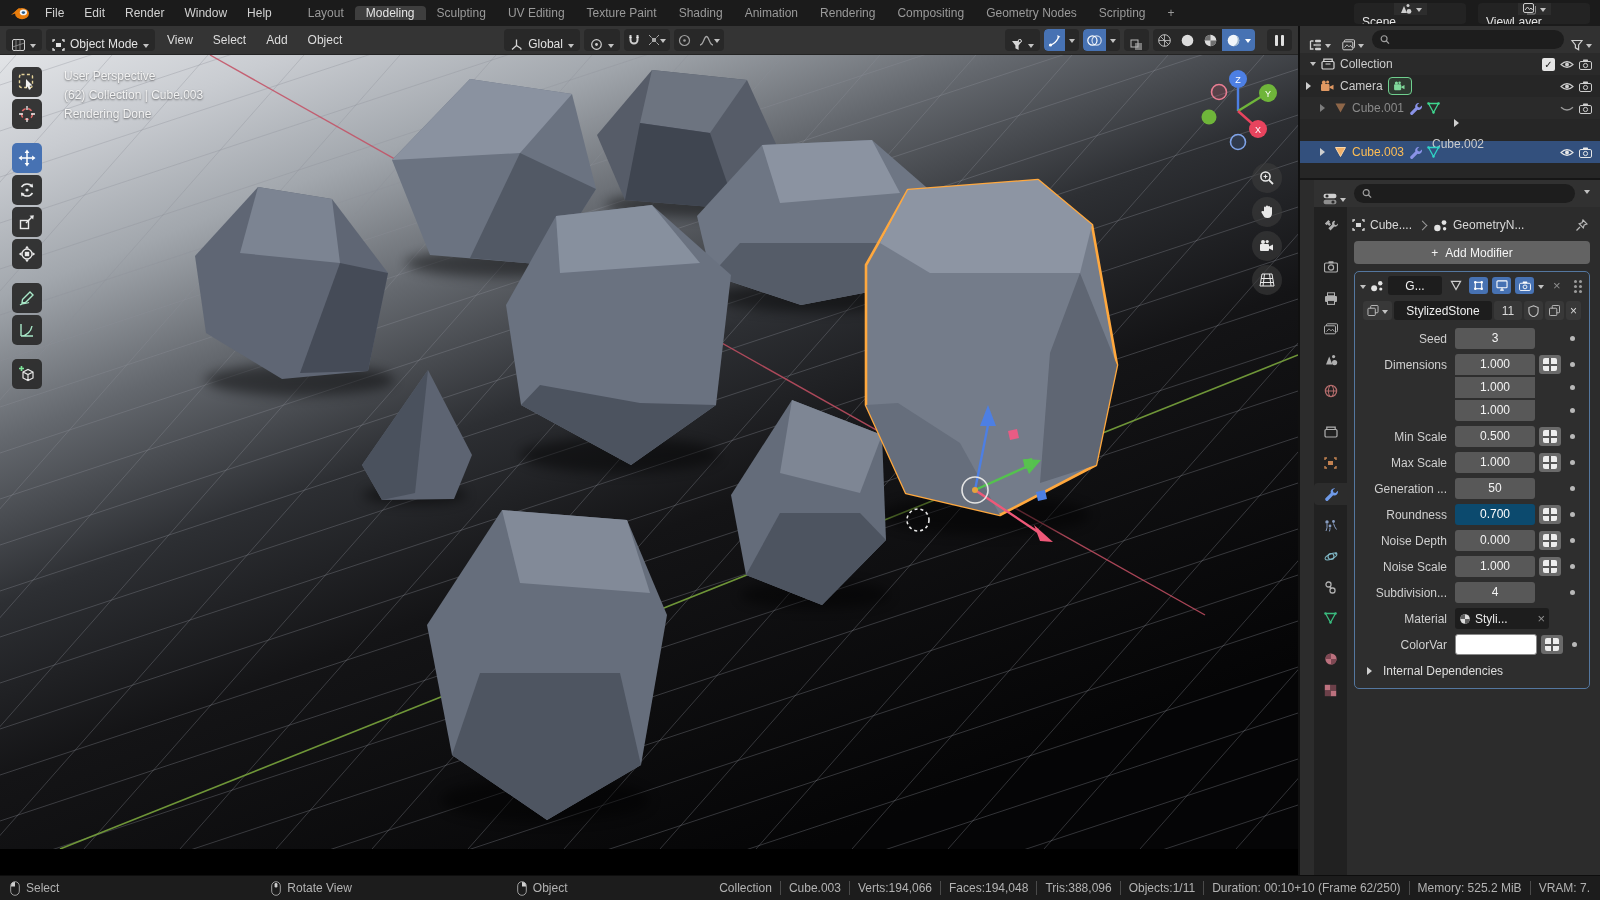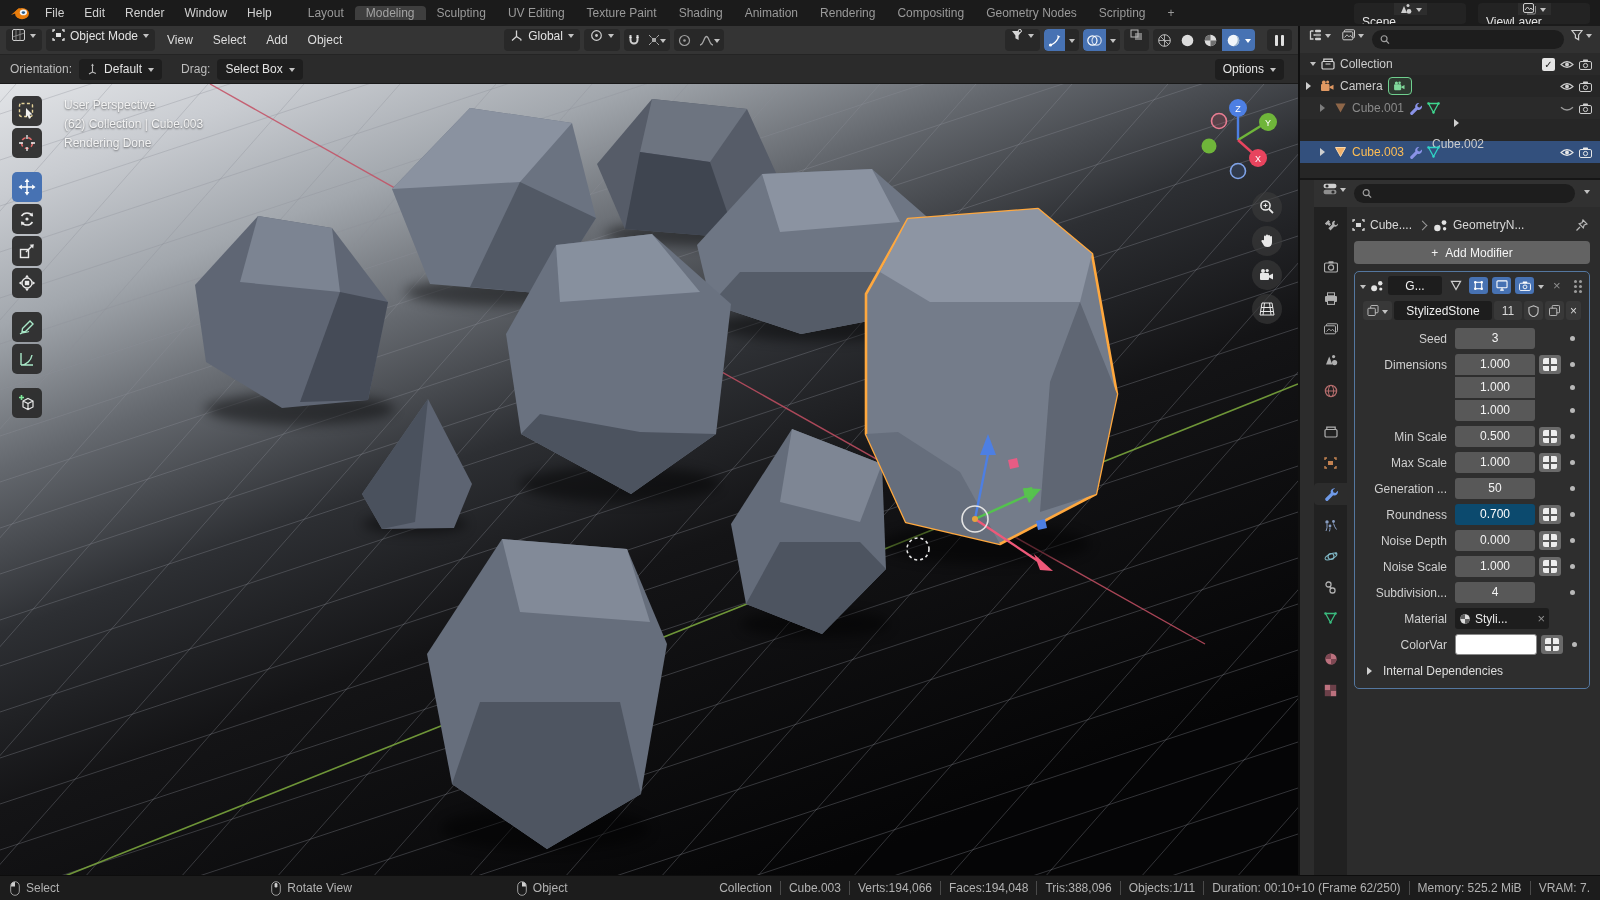--- a/index.html
+++ b/index.html
@@ -11,7 +11,7 @@
   .appmenu{padding:0 9px;color:#d2d2d2;}
   #wstabs{display:flex;align-items:center;height:26px;margin-left:14px;}
   .wstab{display:flex;align-items:center;padding:0 11px;color:#9a9a9a;white-space:nowrap;}
-  .wstab.active{background:#3e3e3e;color:#a3a3a3;border-radius:4px 4px 0 0;}
+  .wstab.active{background:#3e3e3e;color:#e5e5e5;border-radius:4px 4px 0 0;}
   .spacer{flex:1;}
   .tb-widget{display:flex;align-items:center;height:21px;background:#232323;border-radius:4px;margin-left:10px;overflow:hidden;flex-direction:column;}
   .tb-widget .seg{display:flex;align-items:center;gap:3px;padding:0 5px;height:100%;}

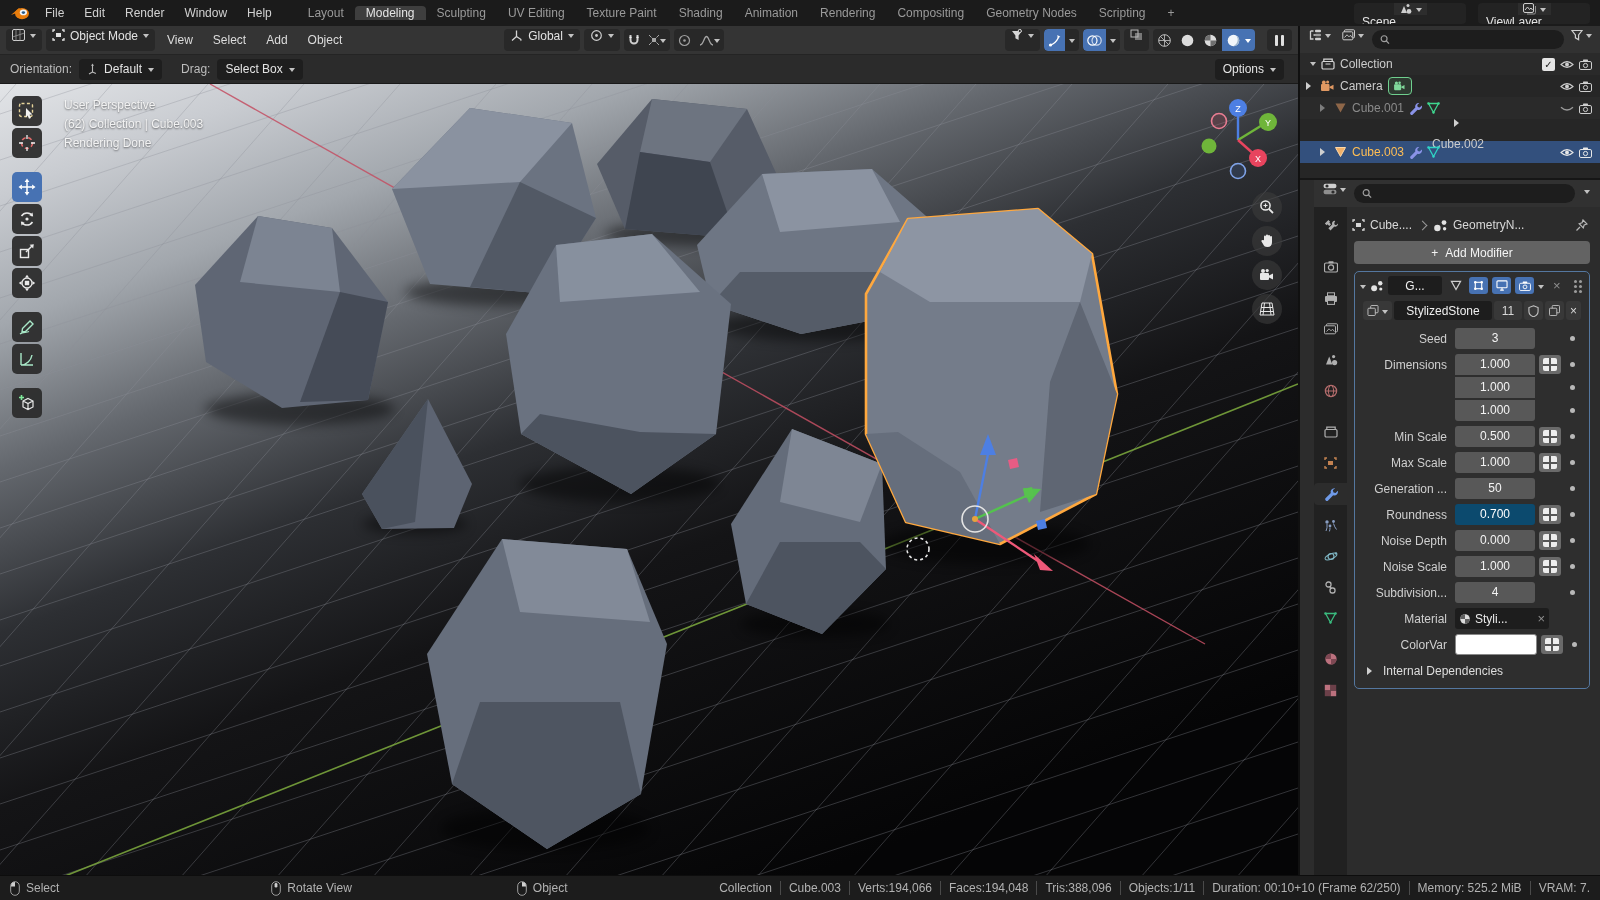--- a/index.html
+++ b/index.html
@@ -27,7 +27,7 @@
   #main{position:absolute;top:26px;bottom:24px;left:0;right:0;}
   #vp{position:absolute;left:0;top:0;width:1298px;height:100%;background:#000;}
   .vph{height:28px;background:#343434;display:flex;align-items:center;gap:4px;padding:0 6px;white-space:nowrap;overflow:hidden;border-bottom:1px solid #242424;}
-  .hb{background:#282828;border-radius:4px;height:22px;display:flex;align-items:flex-start;gap:5px;padding:0 6px;color:#e2e2e2;}
+  .hb{background:#282828;border-radius:4px;height:22px;display:flex;align-items:flex-end;gap:5px;padding:0 6px;color:#e2e2e2;}
   .hb.plain{background:transparent;}
   .hb.blue{background:#4772b3;}
   .vmenu{padding:0 8px;color:#dcdcdc;}

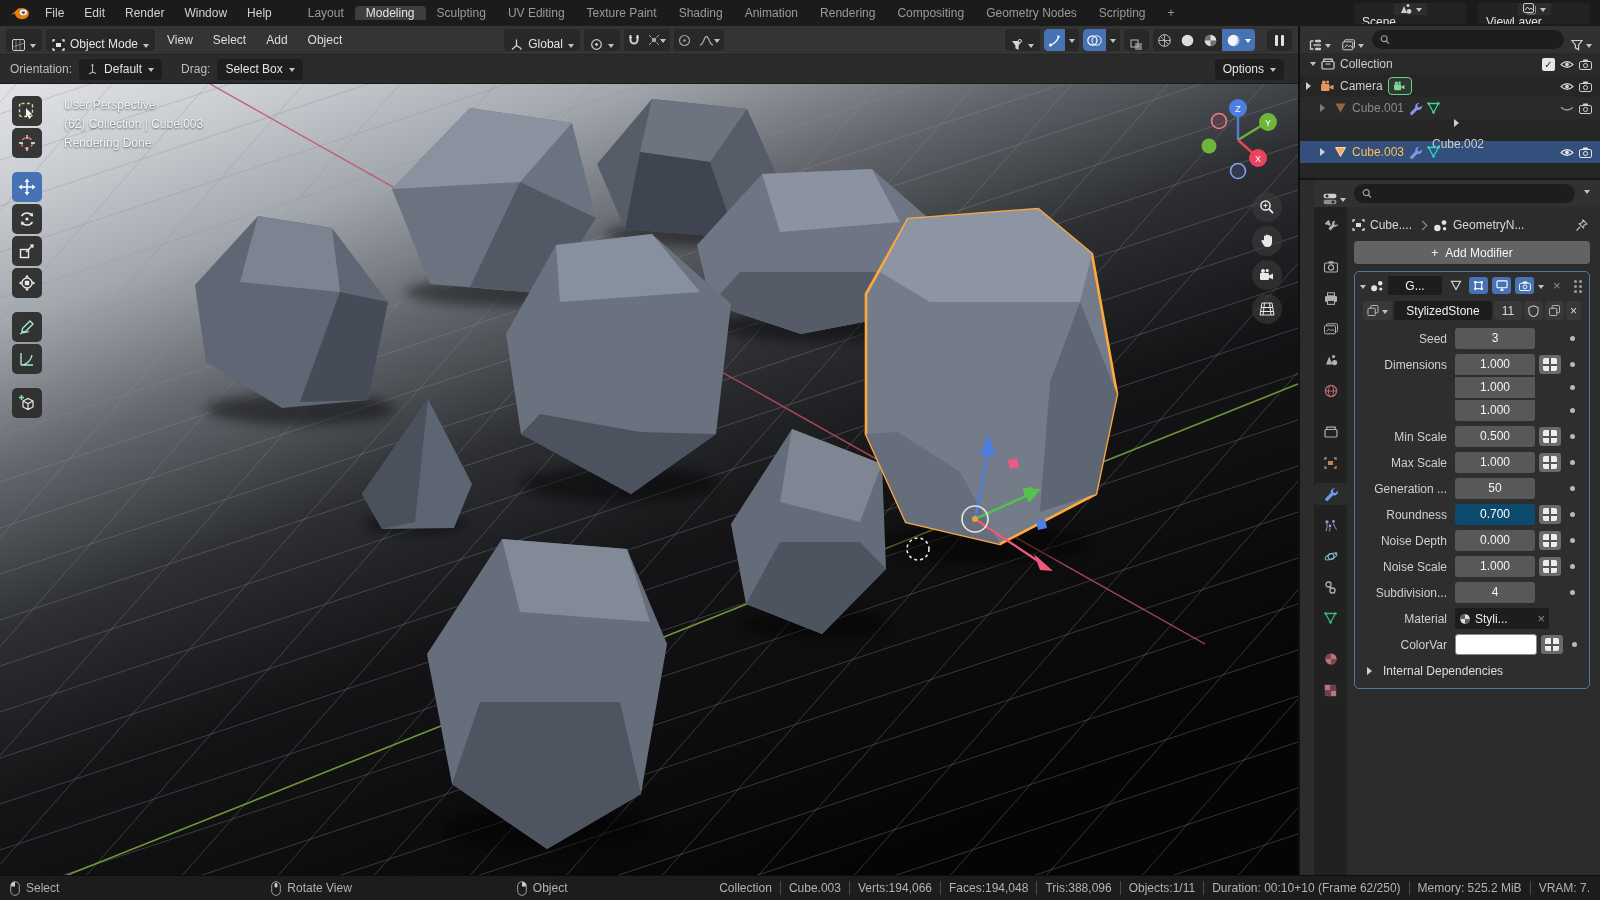--- a/index.html
+++ b/index.html
@@ -316,27 +316,6 @@
         </div>
     </div>
 
-    <div class="vptools">
-      <span class="lbl">Orientation:</span>
-      <div class="dd">
-        <svg width="11" height="12" viewBox="0 0 11 12">
-            <path d="M5.5 2 V9 M5.5 9 L2 11 M5.5 9 l3.4 1.6" fill="none" stroke="#b8b8b8" stroke-width="1.1"></path>
-            <path d="M5.5 0.5 l1.5 2.2 h-3z" fill="#b8b8b8"></path>
-          </svg>
-        <span>Default</span>
-        <span class="cd"></span>
-      </div>
-      <span class="lbl" style="margin-left:12px;">Drag:</span>
-      <div class="dd">
-        <span>Select Box</span>
-        <span class="cd"></span>
-      </div>
-      <div class="spacer"></div>
-      <div class="dd" style="margin-right:4px;">
-        <span>Options</span>
-        <span class="cd"></span>
-      </div>
-    </div>
 
     <div id="canvas">
       <svg id="scene" width="1298" height="794" viewBox="0 0 1298 794">

